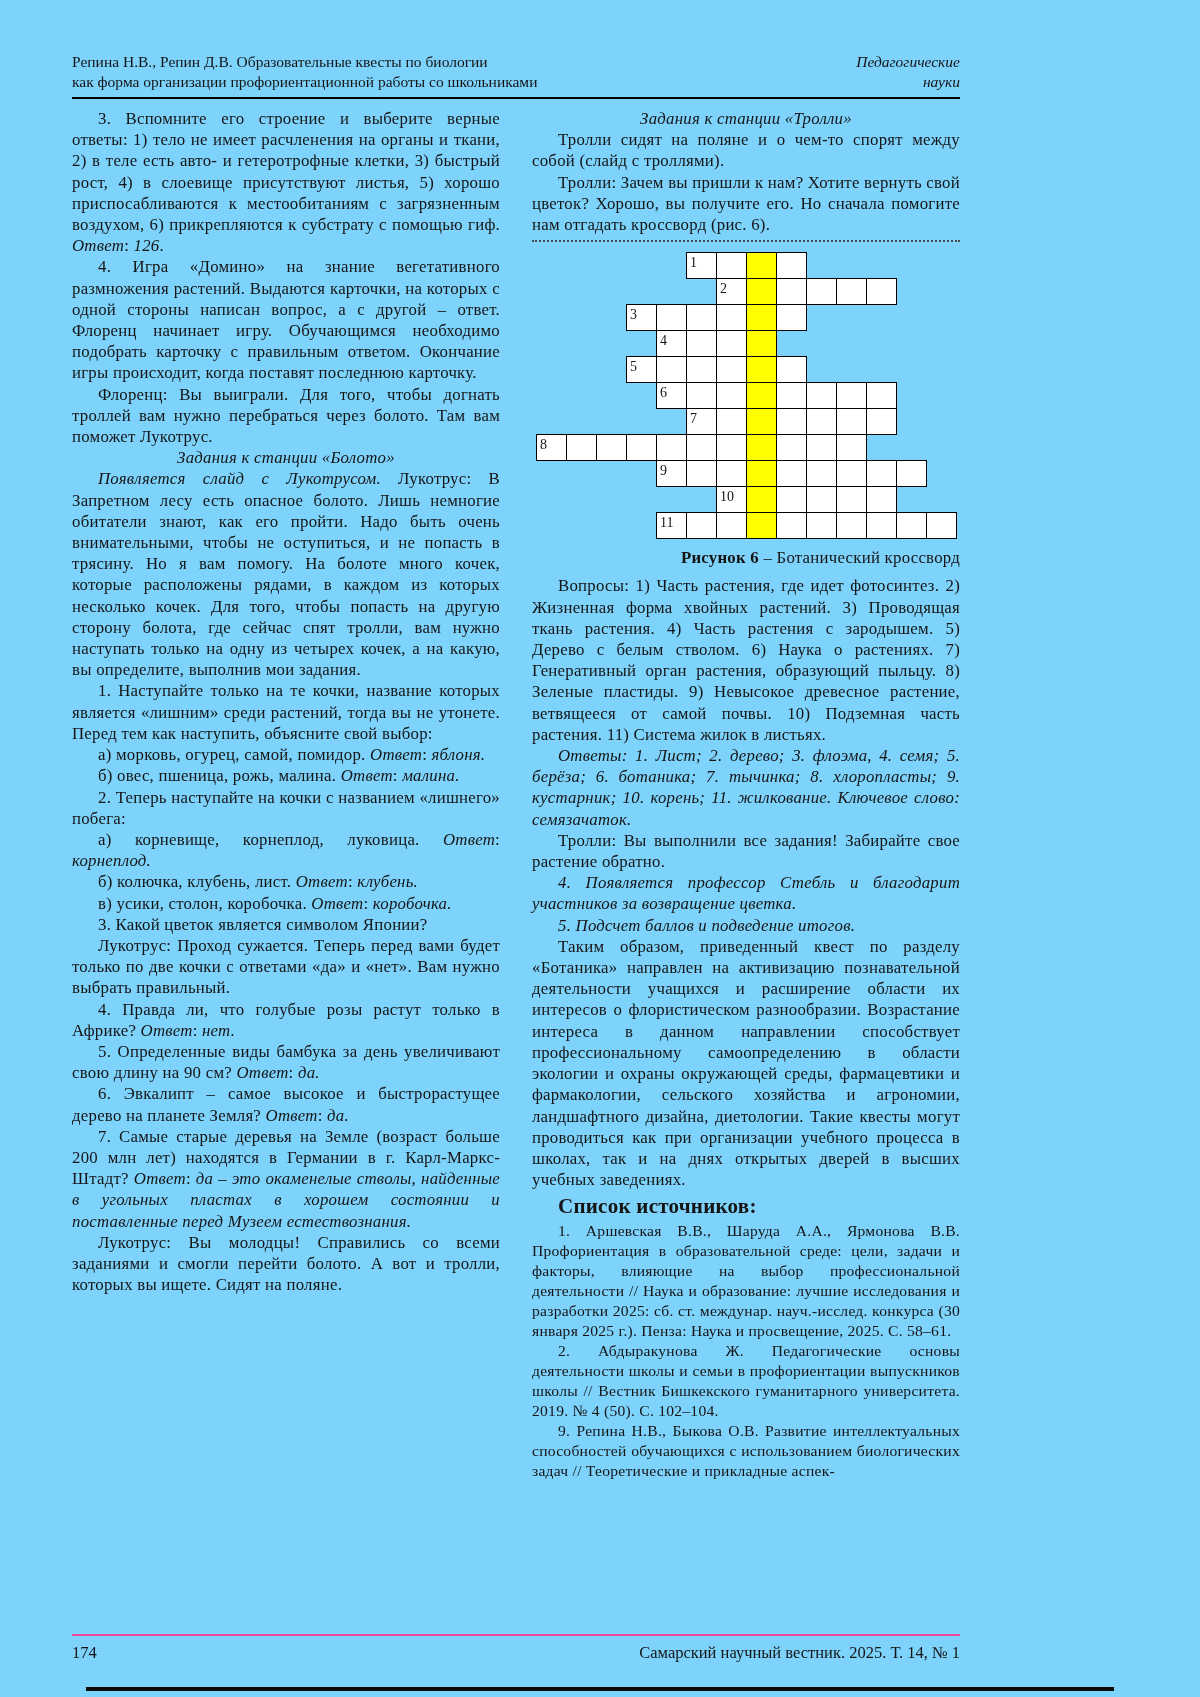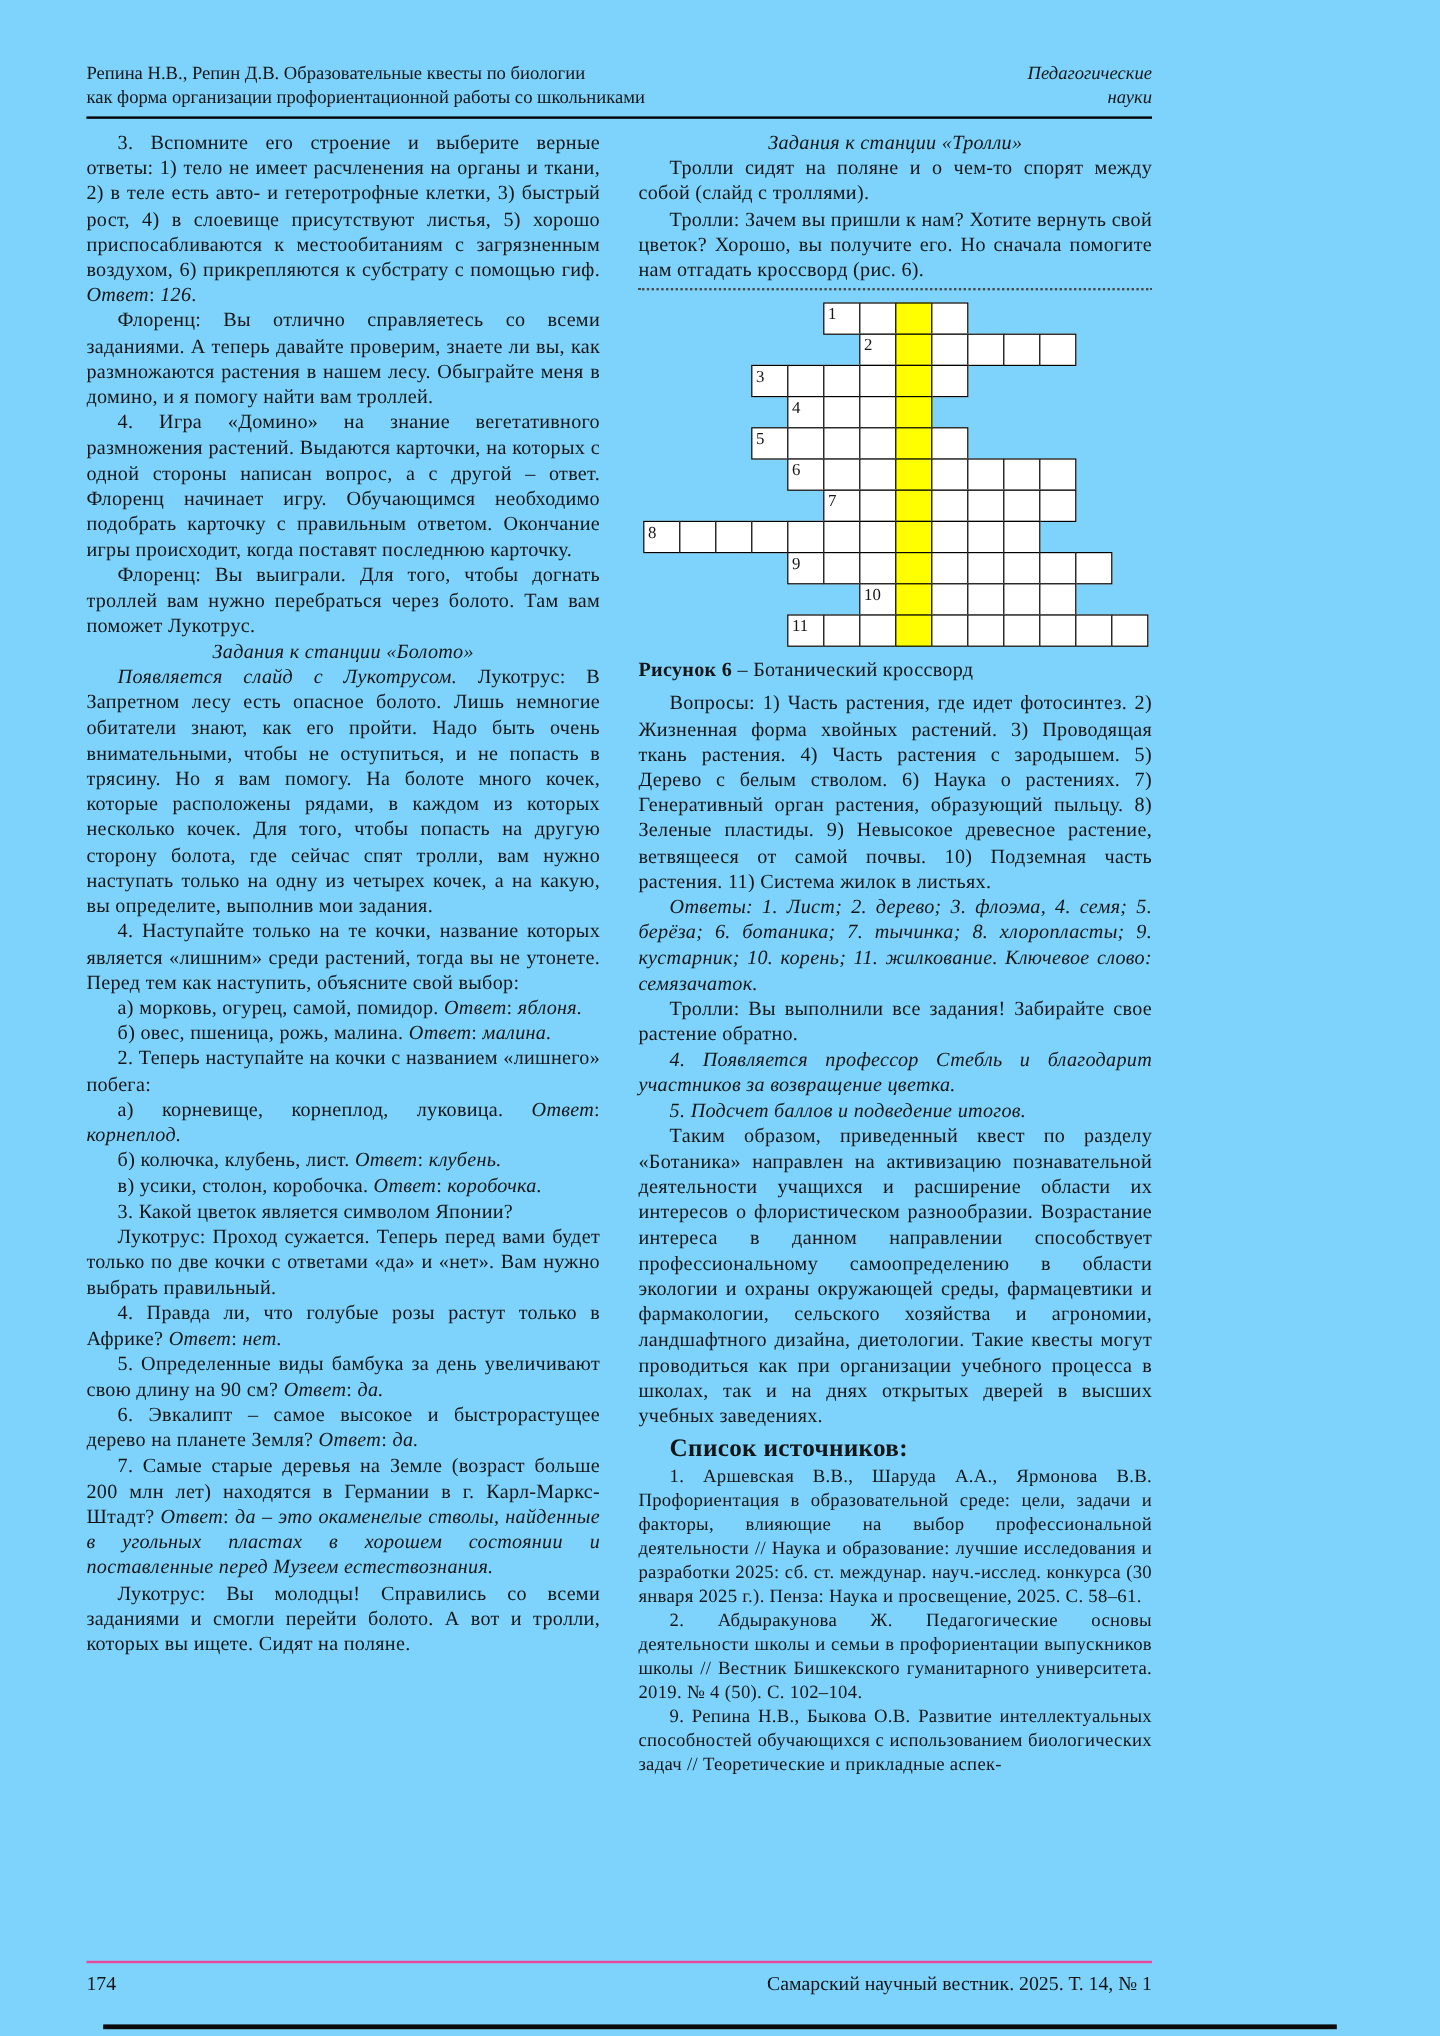--- a/index.html
+++ b/index.html
@@ -47,7 +47,6 @@
   <div class="columns">
     <div class="col">
         <p class="para"><span>3. Вспомните его строение и выберите верные ответы: 1) тело не имеет расчленения на органы и ткани, 2) в теле есть авто- и гетеротрофные клетки, 3) быстрый рост, 4) в слоевище присутствуют листья, 5) хорошо приспосабливаются к местообитаниям с загрязненным воздухом, 6) прикрепляются к субстрату с помощью гиф. </span><span class="it">Ответ</span><span>: </span><span class="it">126</span><span>.</span></p>
-        <p class="para"><span>Флоренц: Вы отлично справляетесь со всеми заданиями. А теперь давайте проверим, знаете ли вы, как размножаются растения в нашем лесу. Обыграйте меня в домино, и я помогу найти вам троллей.</span></p>
         <p class="para"><span>4. Игра «Домино» на знание вегетативного размножения растений. Выдаются карточки, на которых с одной стороны написан вопрос, а с другой – ответ. Флоренц начинает игру. Обучающимся необходимо подобрать карточку с правильным ответом. Окончание игры происходит, когда поставят последнюю карточку.</span></p>
         <p class="para"><span>Флоренц: Вы выиграли. Для того, чтобы догнать троллей вам нужно перебраться через болото. Там вам поможет Лукотрус.</span></p>
         <p class="para center"><span class="it">Задания к станции «Болото»</span></p>

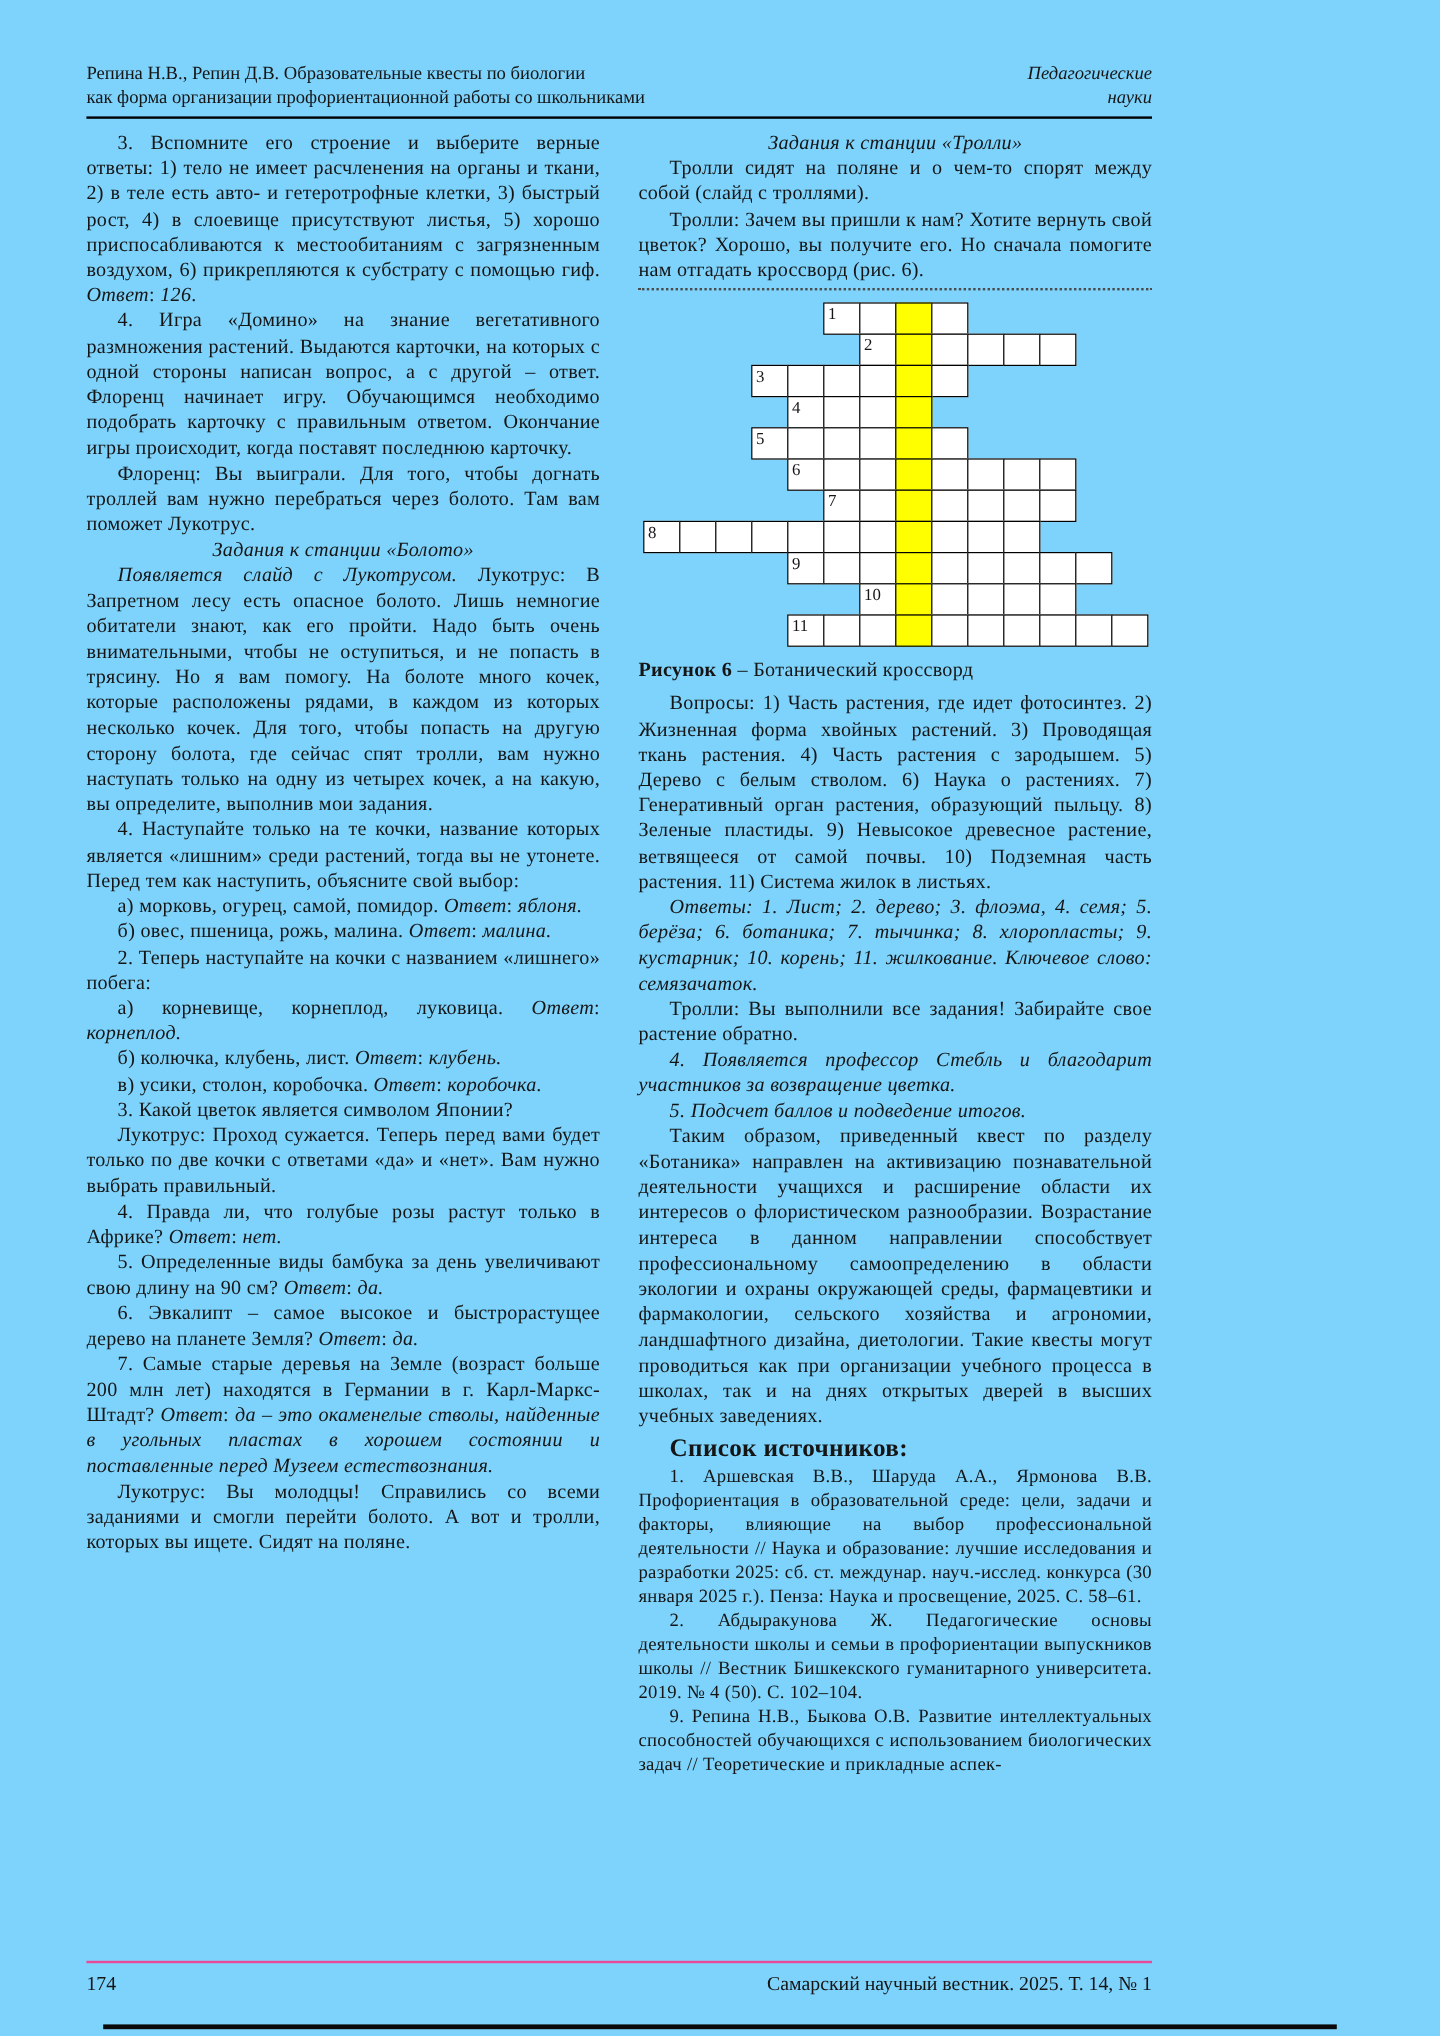--- a/index.html
+++ b/index.html
@@ -23,7 +23,7 @@
   .cw-grid{position:relative;margin-left:4px;}
   .cw-cell{position:absolute;border:1px solid #000;background:#fff;box-sizing:border-box;}
   .cw-num{position:absolute;top:3px;left:3px;font-size:14px;line-height:1;letter-spacing:0;}
-  .caption{text-align:left;text-indent:0;margin:8px 0 7px;}
+  .caption{text-align:right;text-indent:0;margin:8px 0 7px;}
   .footer{position:absolute;left:72px;width:888px;top:1634px;border-top:2px solid #ec4899;
           padding-top:6px;display:flex;justify-content:space-between;font-size:16.5px;}
   .bottom-line{position:absolute;left:86px;right:86px;top:1687px;height:4px;background:#0a0a0a;}

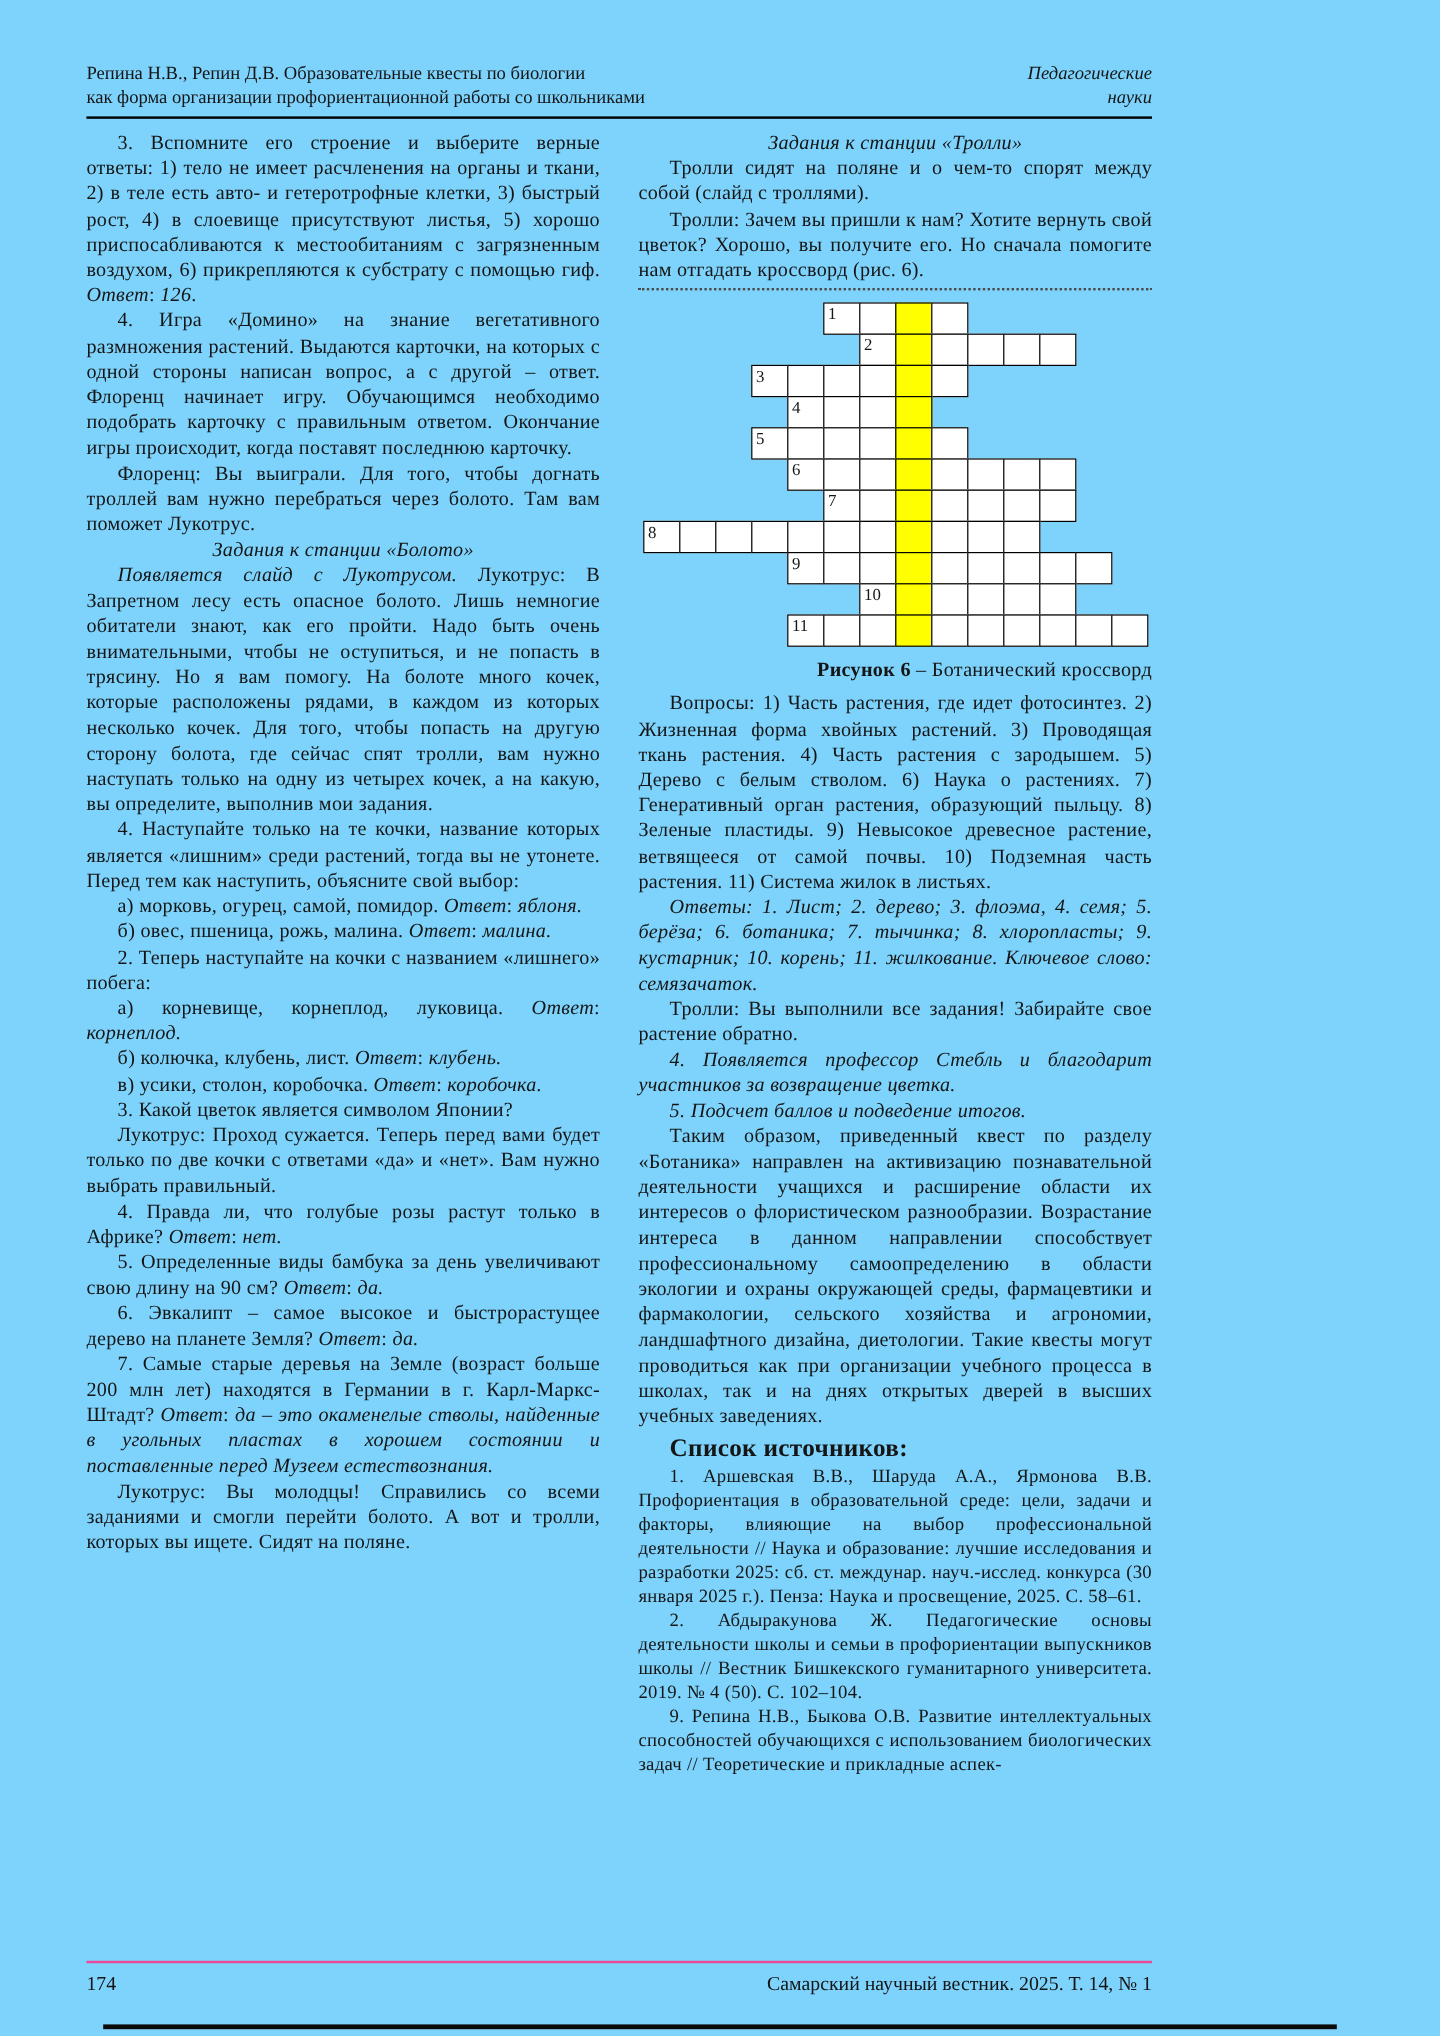--- a/index.html
+++ b/index.html
@@ -51,7 +51,7 @@
         <p class="para"><span>Флоренц: Вы выиграли. Для того, чтобы догнать троллей вам нужно перебраться через болото. Там вам поможет Лукотрус.</span></p>
         <p class="para center"><span class="it">Задания к станции «Болото»</span></p>
         <p class="para"><span class="it">Появляется слайд с Лукотрусом.</span><span> Лукотрус: В Запретном лесу есть опасное болото. Лишь немногие обитатели знают, как его пройти. Надо быть очень внимательными, чтобы не оступиться, и не попасть в трясину. Но я вам помогу. На болоте много кочек, которые расположены рядами, в каждом из которых несколько кочек. Для того, чтобы попасть на другую сторону болота, где сейчас спят тролли, вам нужно наступать только на одну из четырех кочек, а на какую, вы определите, выполнив мои задания.</span></p>
-        <p class="para"><span>4. Наступайте только на те кочки, название которых является «лишним» среди растений, тогда вы не утонете. Перед тем как наступить, объясните свой выбор:</span></p>
+        <p class="para"><span>1. Наступайте только на те кочки, название которых является «лишним» среди растений, тогда вы не утонете. Перед тем как наступить, объясните свой выбор:</span></p>
         <p class="para"><span>а) морковь, огурец, самой, помидор. </span><span class="it">Ответ</span><span>: </span><span class="it">яблоня.</span></p>
         <p class="para"><span>б) овес, пшеница, рожь, малина. </span><span class="it">Ответ</span><span>: </span><span class="it">малина.</span></p>
         <p class="para"><span>2. Теперь наступайте на кочки с названием «лишнего» побега:</span></p>

